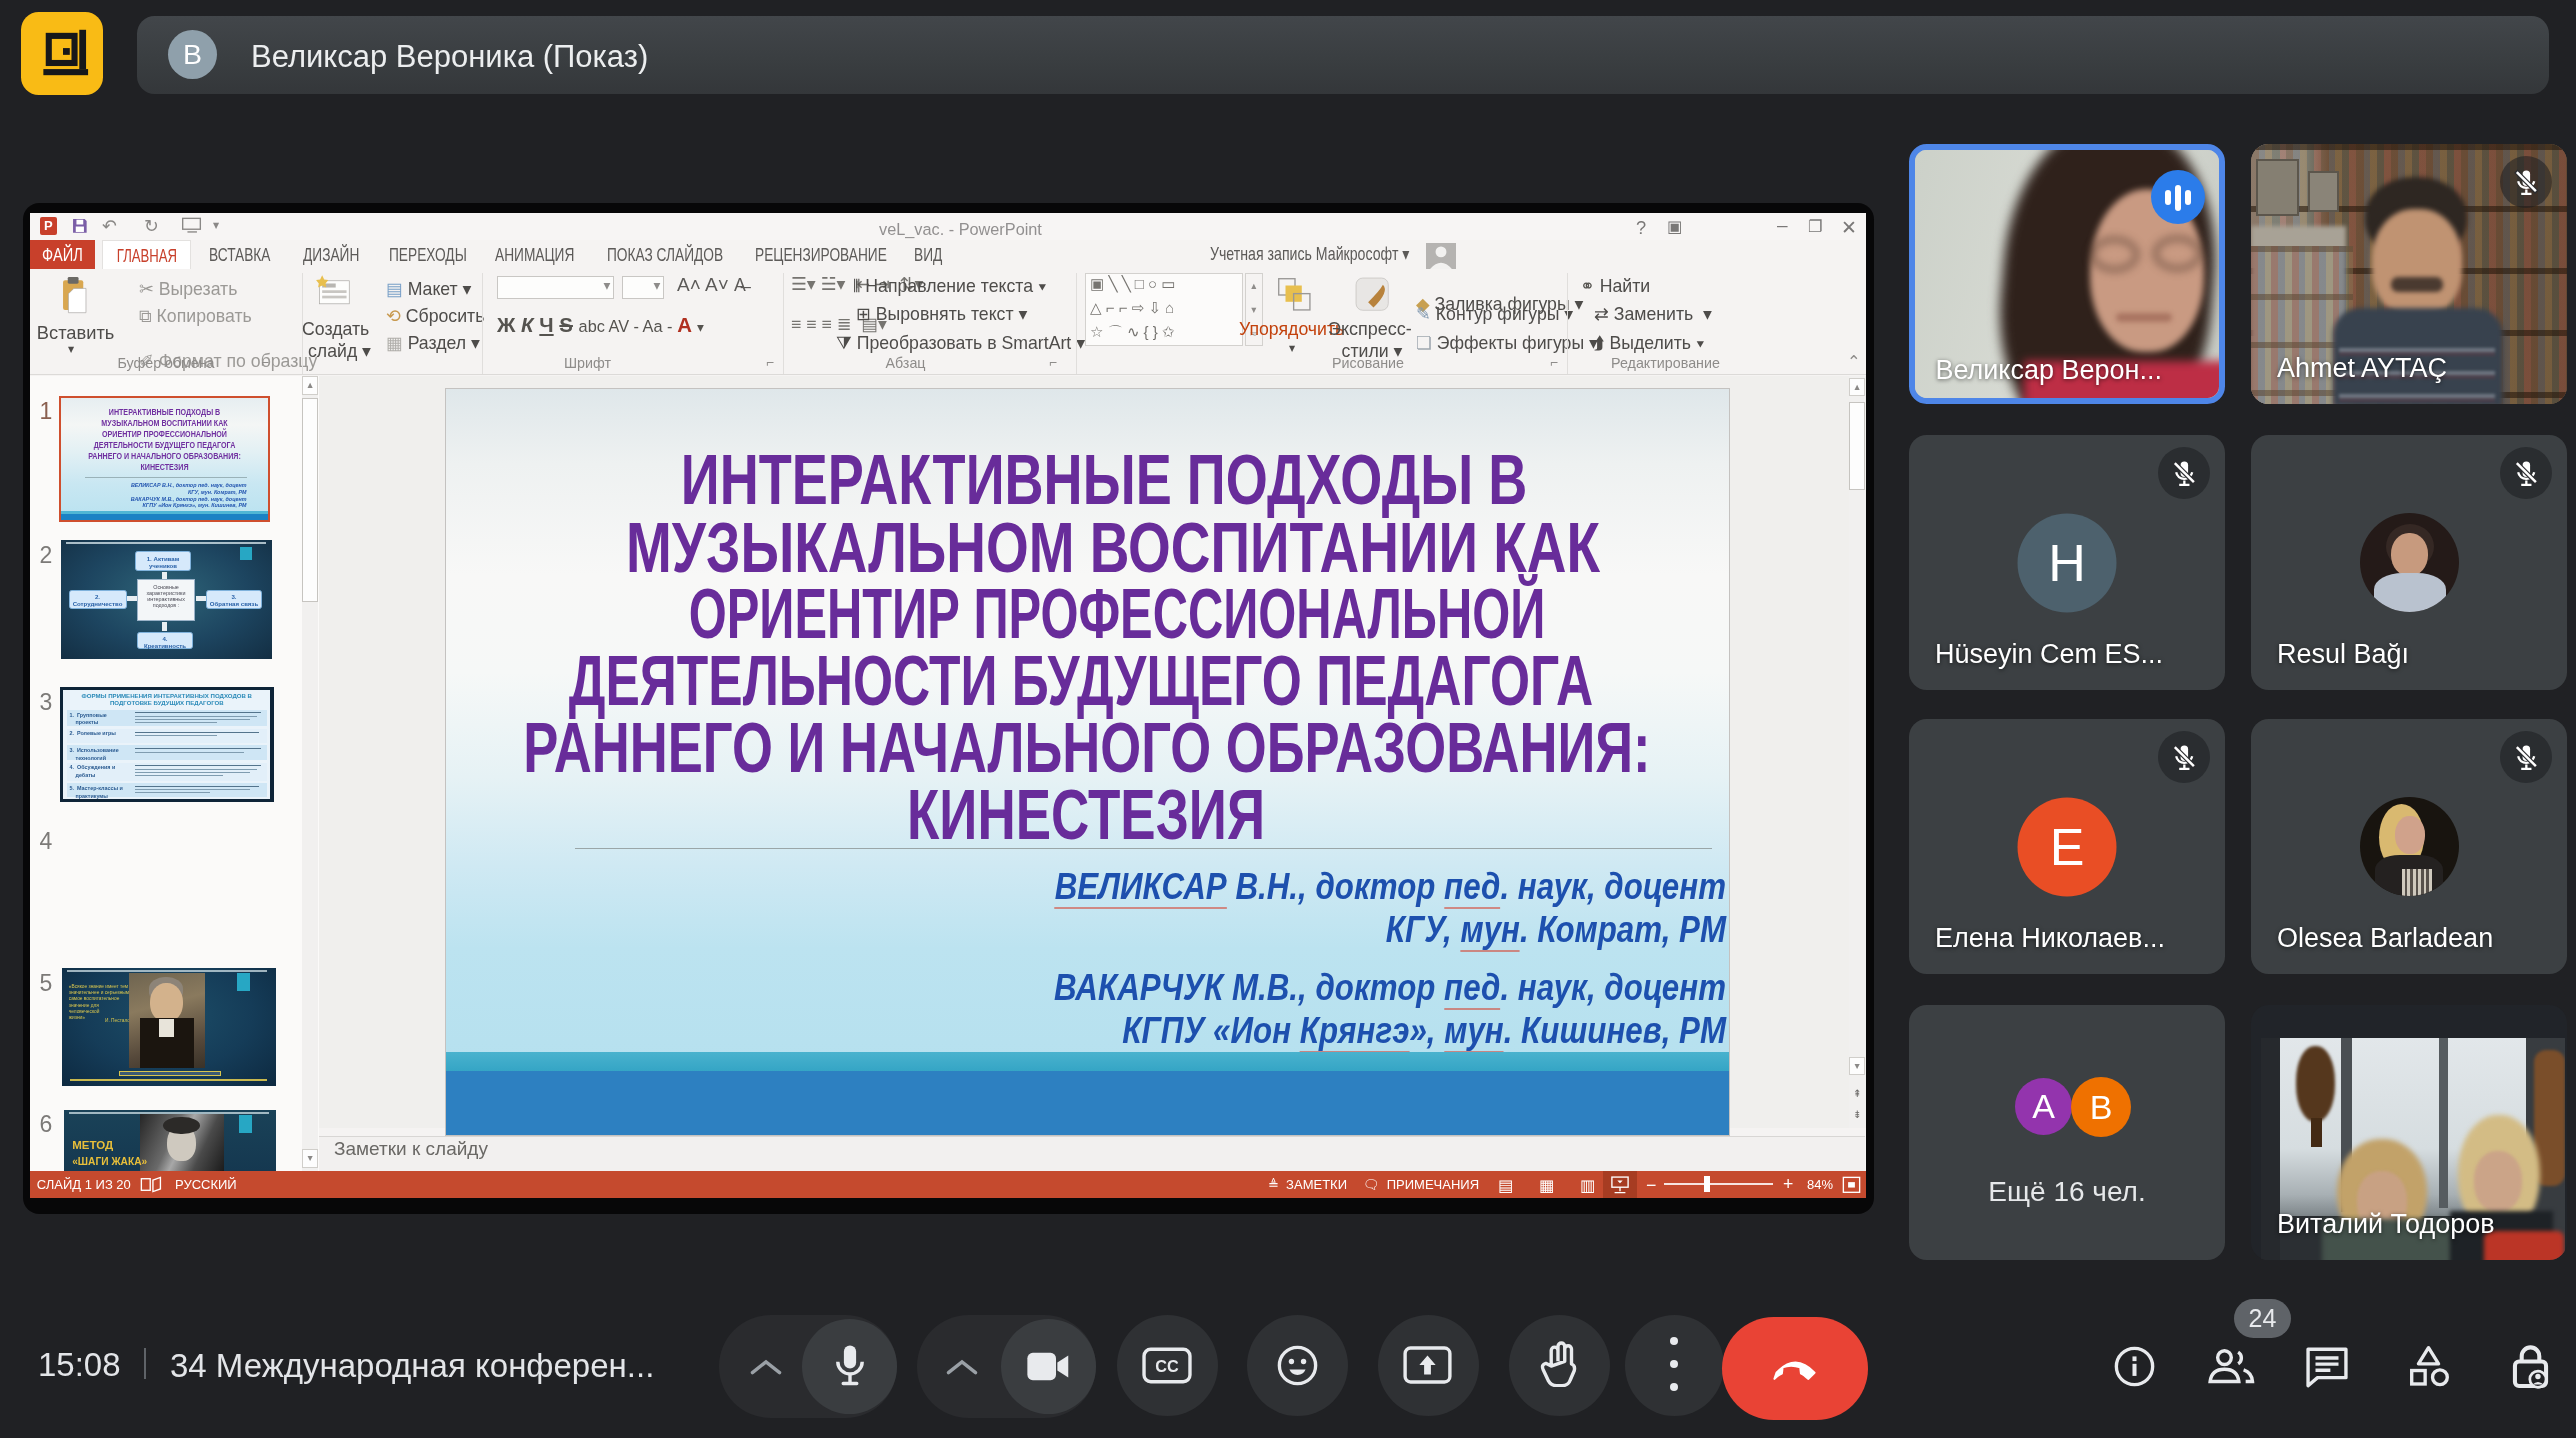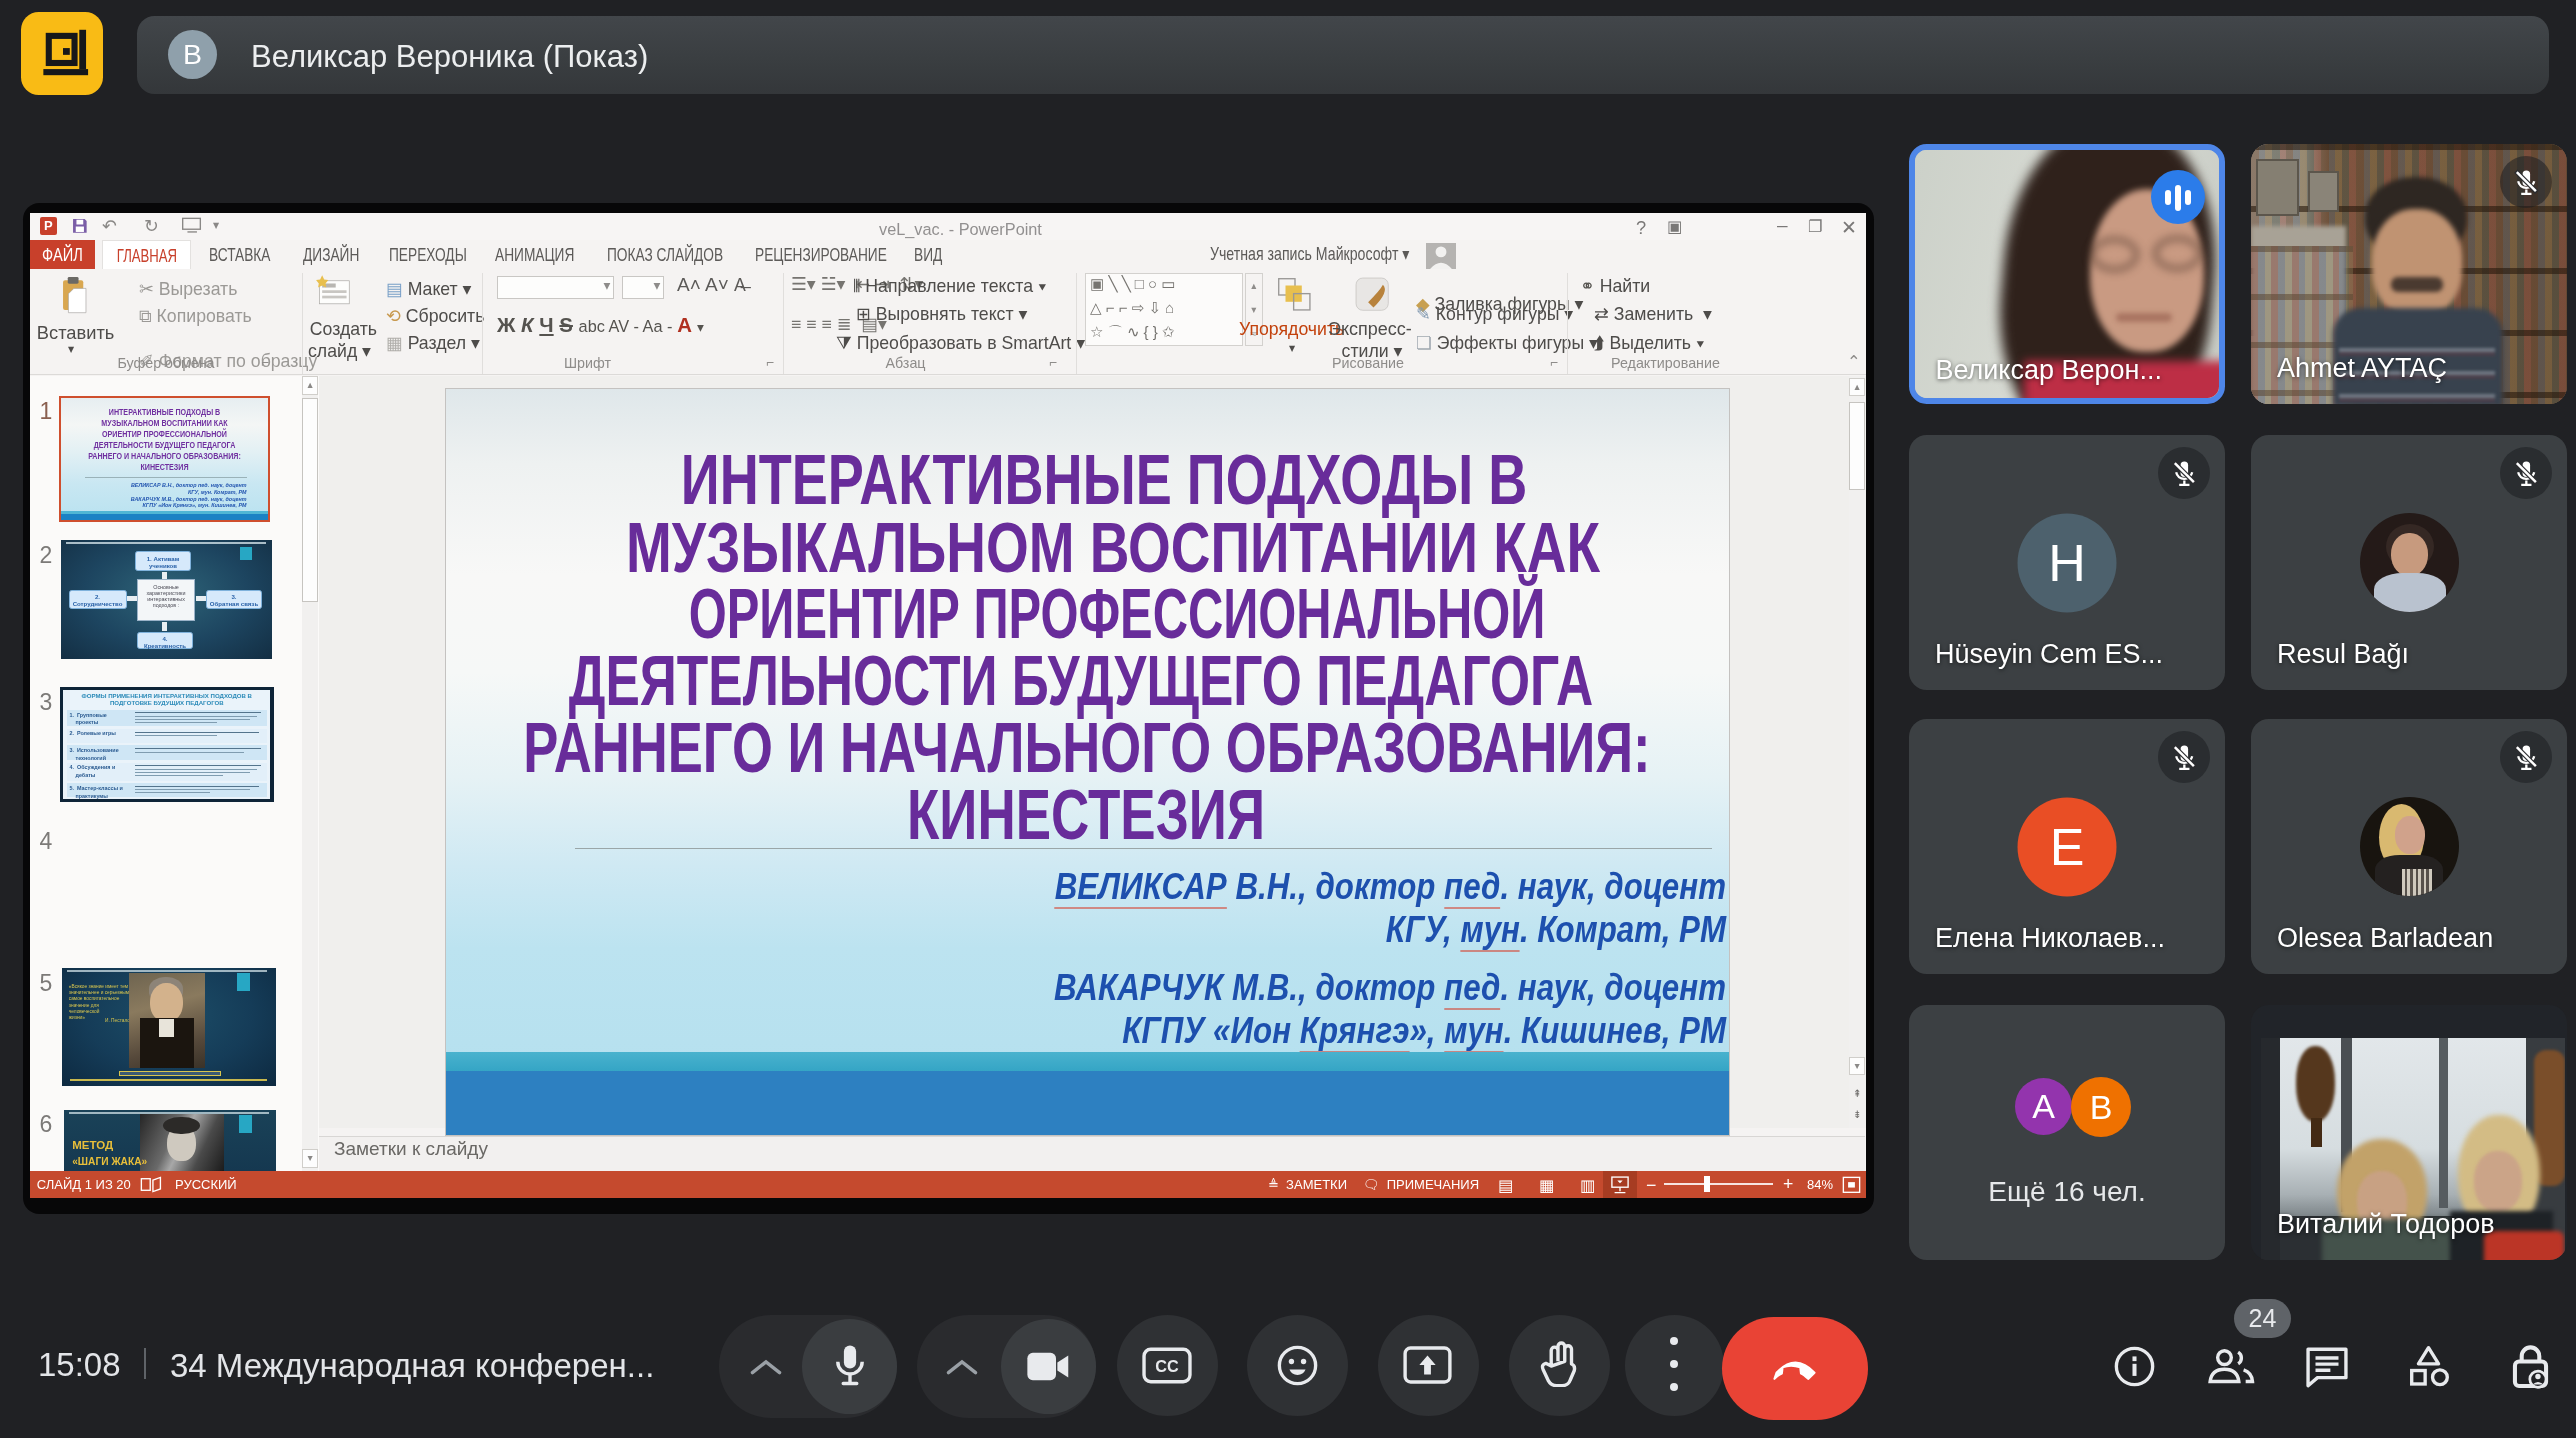--- a/index.html
+++ b/index.html
@@ -110,7 +110,7 @@
           <rect x="12" y="32" width="36" height="4" fill="#c8c6c2"></rect>
           <path d="M12 2 l3 6 6 1 -4 5 1 6 -6 -3 -6 3 1 -6 -4 -5 6 -1 z" fill="#e8bf4e"></path>
         </svg></div>
-    <div class="a rc" style="left:272px; top:50px; width:75px; text-align:right; color:#4e4c4a; font-size:17.7px;">Создать</div>
+    <div class="a rc" style="left:272px; top:50px; width:75px; text-align:left; color:#4e4c4a; font-size:17.7px;">Создать</div>
     <div class="a rc" style="left:272px; top:72px; width:75px; text-align:center; color:#4e4c4a; font-size:17.7px;">слайд ▾</div>
     <div class="a rl" style="left:356px; top:9.5px; color:#4e4c4a; font-size:17.7px;"><span style="color:#7aa0c8;">▤</span> Макет ▾</div>
     <div class="a rl" style="left:356px; top:37px; color:#4e4c4a; font-size:17.7px;"><span style="color:#c89a50;">⟲</span> Сбросить</div>

